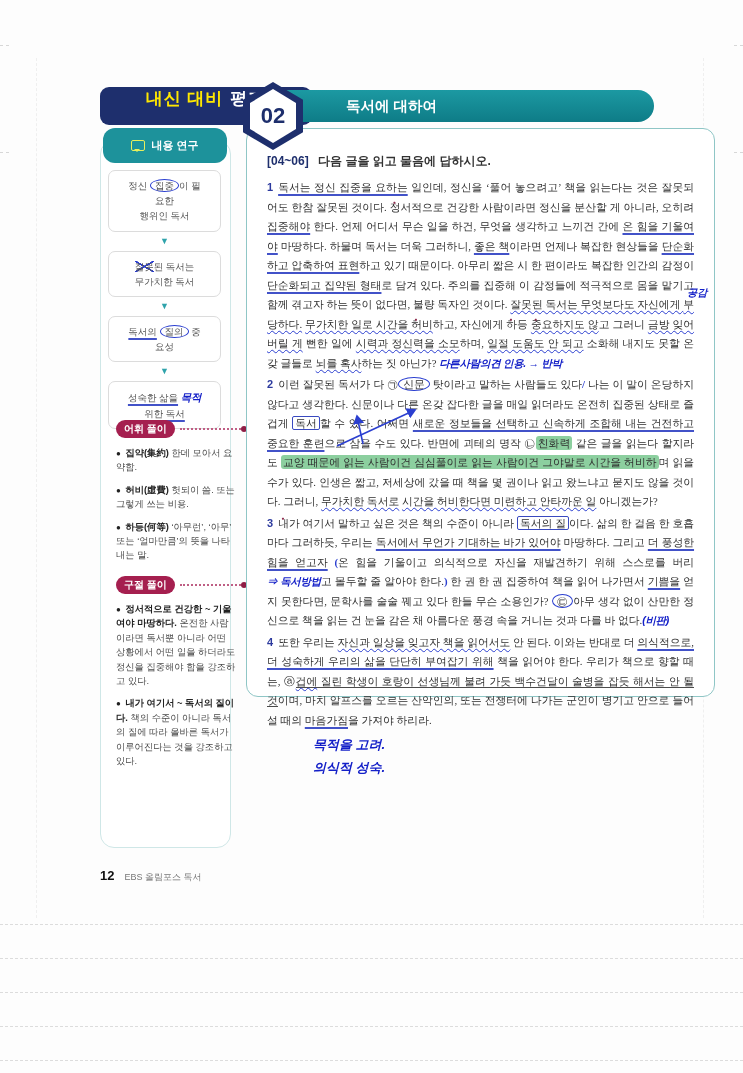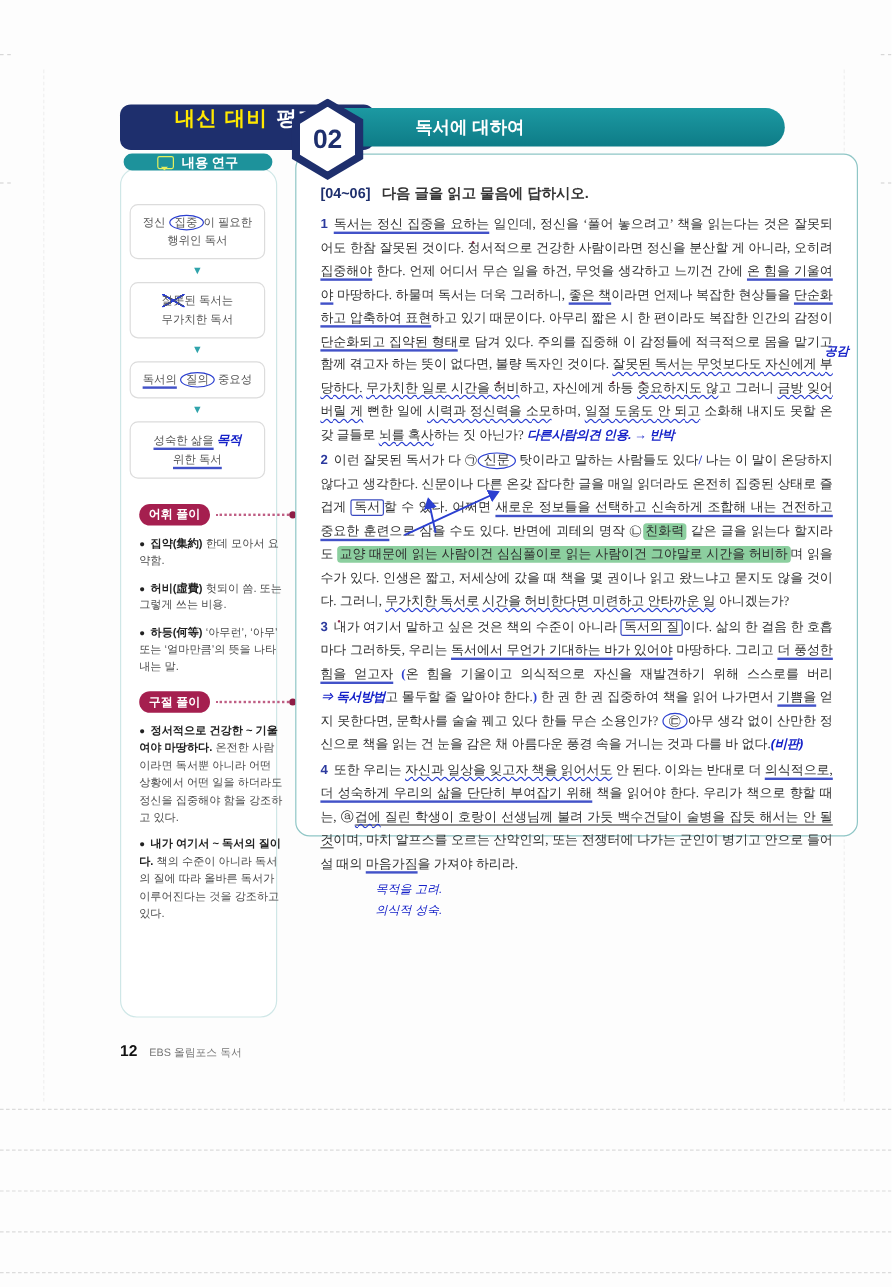--- a/index.html
+++ b/index.html
@@ -29,7 +29,7 @@
   
   .sidebar{position:absolute;left:100px;top:140px;width:129px;height:706px;
            border:1px solid #cfe7e7;border-radius:14px;background:#fff;}
-  .tab{position:absolute;left:103px;top:128px;width:124px;height:14px;background:#1d929b;
+  .tab{position:absolute;left:103px;top:128px;width:124px;height:35px;background:#1d929b;
        border-radius:12px;display:flex;align-items:center;justify-content:center;gap:6px;
        color:#fff;font-weight:700;font-size:11px;z-index:2;}
   .bubble-icon{display:inline-block;width:12px;height:9px;border:1.5px solid #e6ef5d;

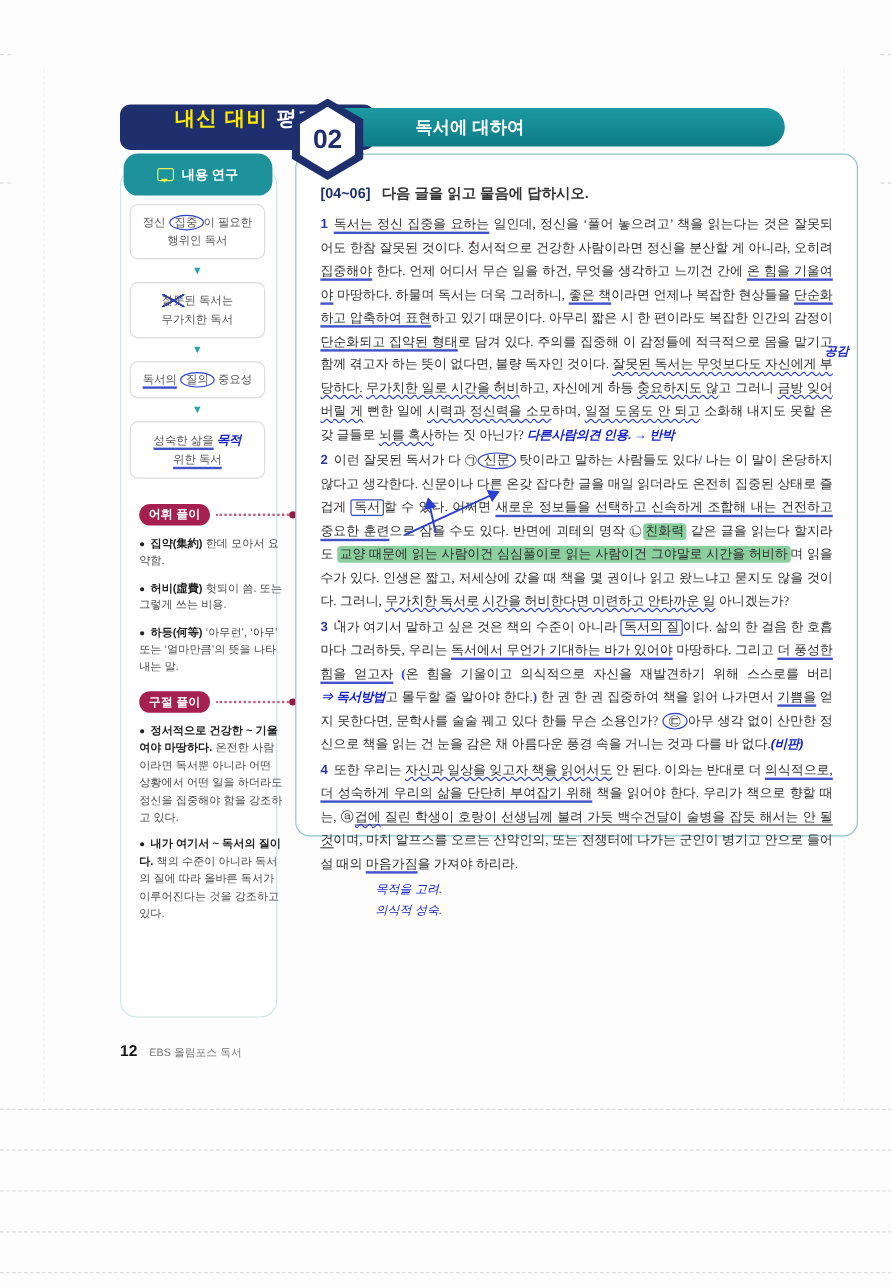--- a/index.html
+++ b/index.html
@@ -38,7 +38,7 @@
        border:3px solid transparent;border-top-color:#e6ef5d;}
   .flow{position:absolute;left:108px;top:170px;width:113px;display:flex;flex-direction:column;align-items:center;}
   .flow-box{width:100%;box-sizing:border-box;border:1px solid #dcdcdc;border-radius:7px;background:#fff;
-       padding:7px 6px;font-size:9.5px;line-height:1.6;color:#555;text-align:center;}
+       padding:7px 16px;font-size:9.5px;line-height:1.6;color:#555;text-align:center;}
   .flow-arrow{color:#2fa3ab;font-size:9px;margin:5px 0;line-height:1;}
   .side-section{position:absolute;left:116px;width:121px;}
   .side-badge-row{display:flex;align-items:center;margin-bottom:8px;}

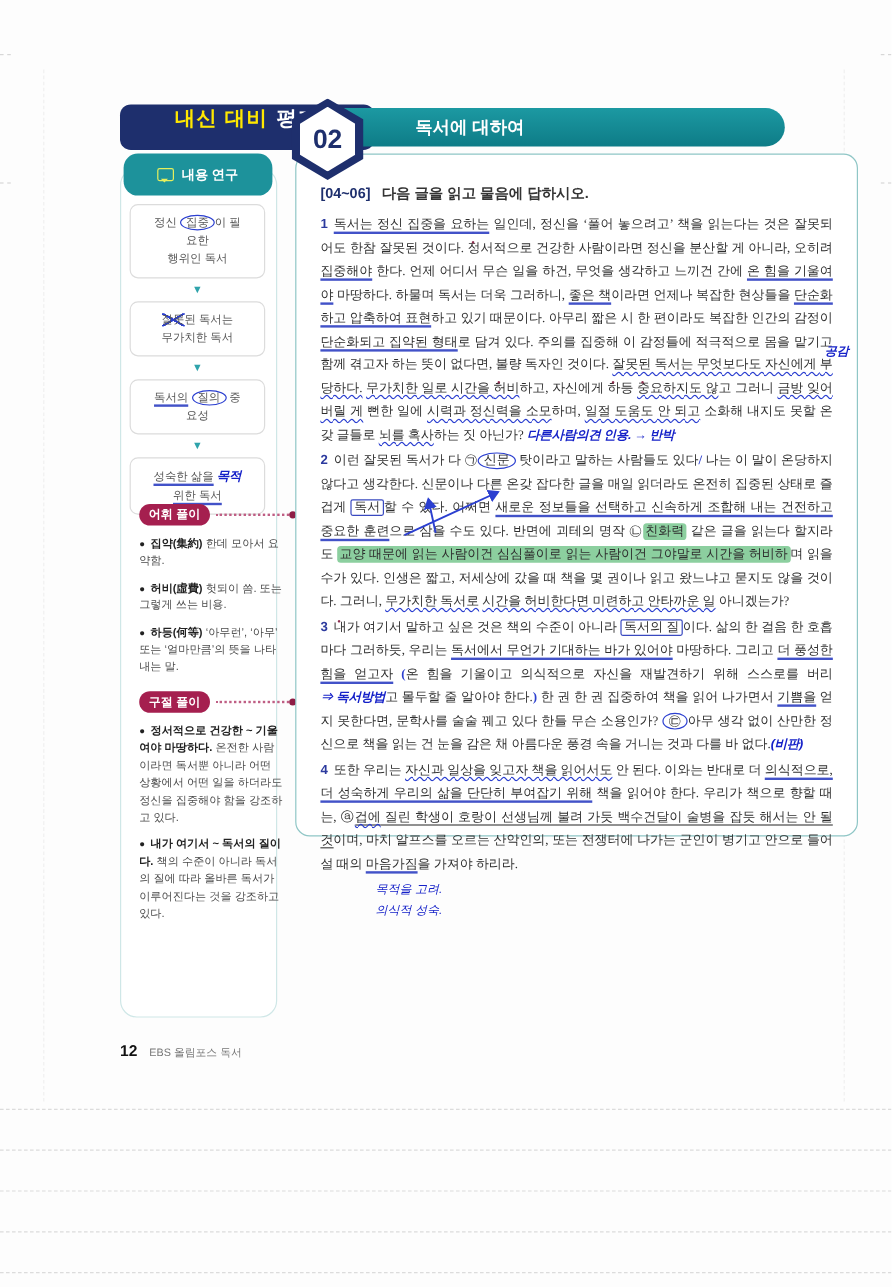--- a/index.html
+++ b/index.html
@@ -80,7 +80,7 @@
   .note-above{position:absolute;top:-12px;left:4px;font:italic 700 10px "Liberation Sans",sans-serif;
        color:#1420c8;white-space:nowrap;}
   .pen-arrows{position:absolute;left:0;top:0;pointer-events:none;}
-  .end-notes{margin:3px 0 0 66px;font-weight:400;font-style:italic;color:#1420c8;font-size:10px;
+  .end-notes{margin:3px 0 0 66px;font-weight:700;font-style:italic;color:#1420c8;font-size:13px;
        line-height:1.8;font-family:"Liberation Sans",sans-serif;}
 
   

